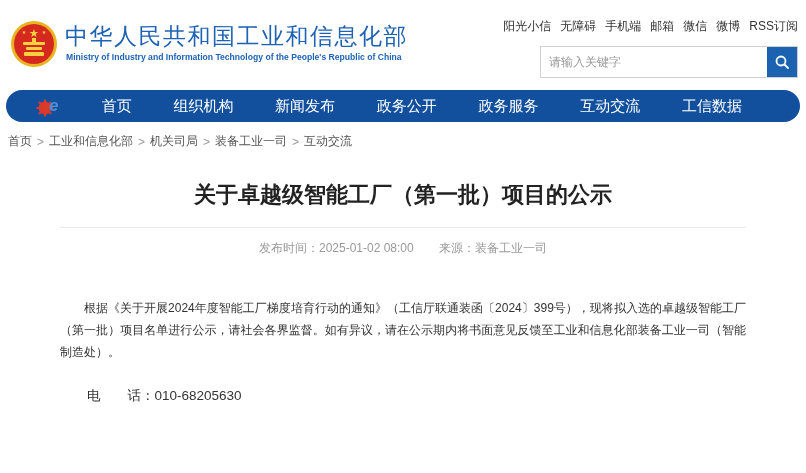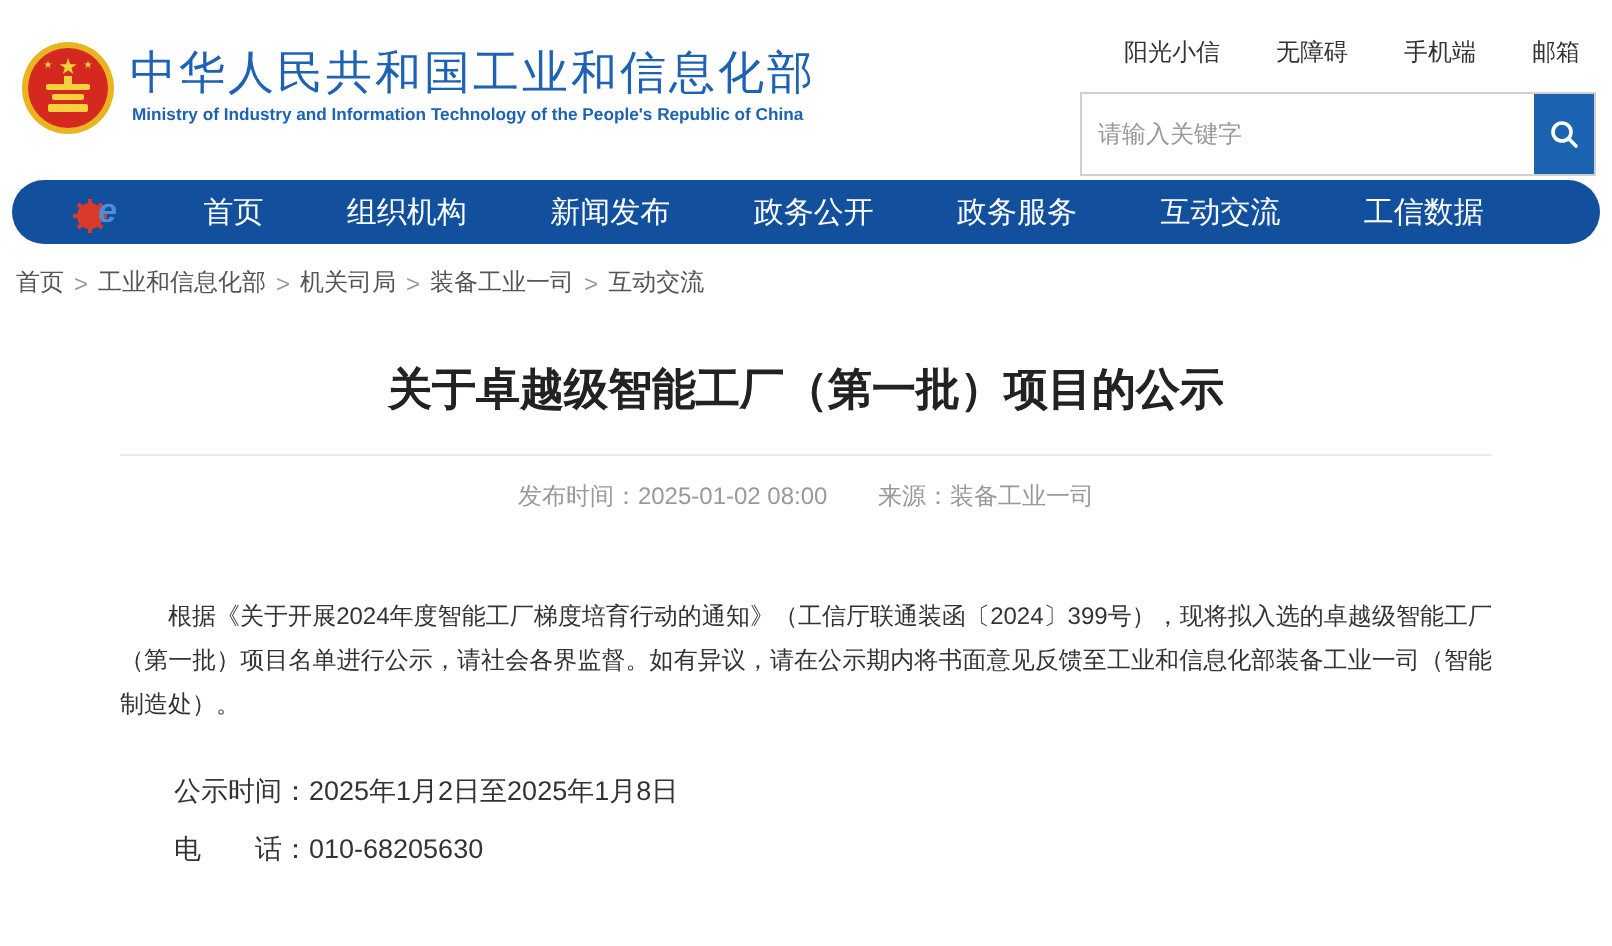--- a/index.html
+++ b/index.html
@@ -15,7 +15,7 @@
     color:#1e62b4; white-space:nowrap; }
 
   .header-right { position:absolute; right:8px; top:18px; width:258px; }
-  .quick-links { display:flex; align-items:center; gap:28px;
+  .quick-links { display:flex; justify-content:flex-end; align-items:center; gap:9px;
     font-size:12px; color:#333; }
   .quick-links a { color:#333; text-decoration:none; white-space:nowrap; cursor:pointer; }
   .mascot-icon { width:13px; height:14px; display:inline-block; margin-right:-6px; }

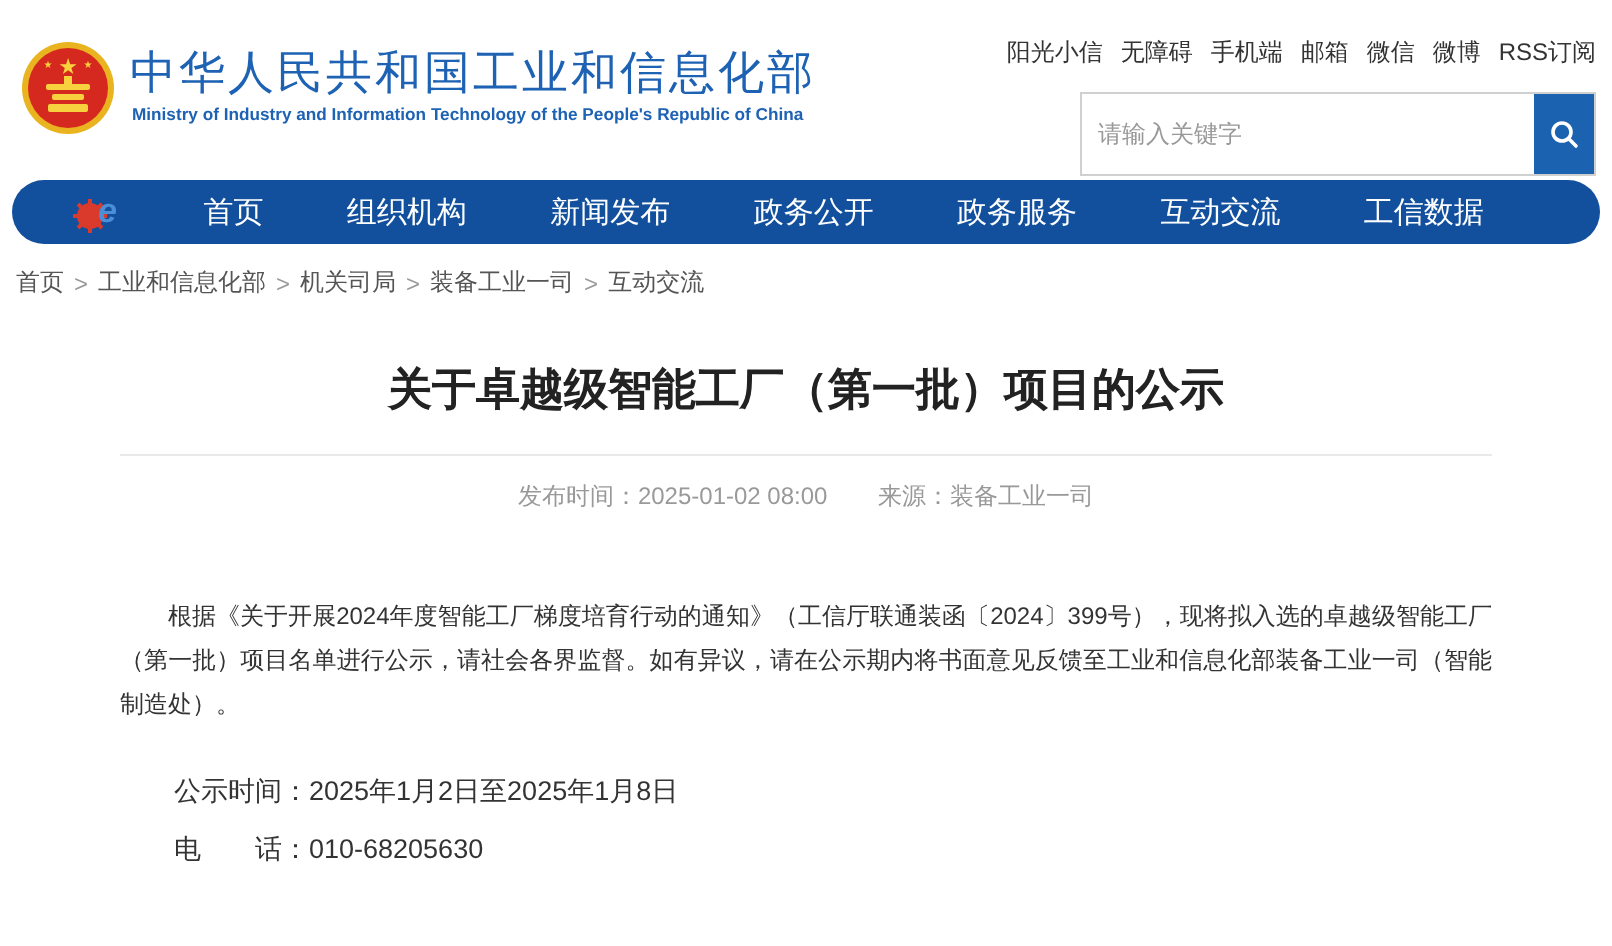--- a/index.html
+++ b/index.html
@@ -20,7 +20,7 @@
   .quick-links a { color:#333; text-decoration:none; white-space:nowrap; cursor:pointer; }
   .mascot-icon { width:13px; height:14px; display:inline-block; margin-right:-6px; }
 
-  .search-bar { margin-top:11px; display:flex; height:42px; border:1px solid #d0d0d0; background:#fff; }
+  .search-bar { margin-top:11px; display:flex; height:32px; border:1px solid #d0d0d0; background:#fff; }
   .search-input { flex:1; border:none; outline:none; padding:0 8px; font-size:12px; color:#333;
     font-family:inherit; }
   .search-input::placeholder { color:#999; }

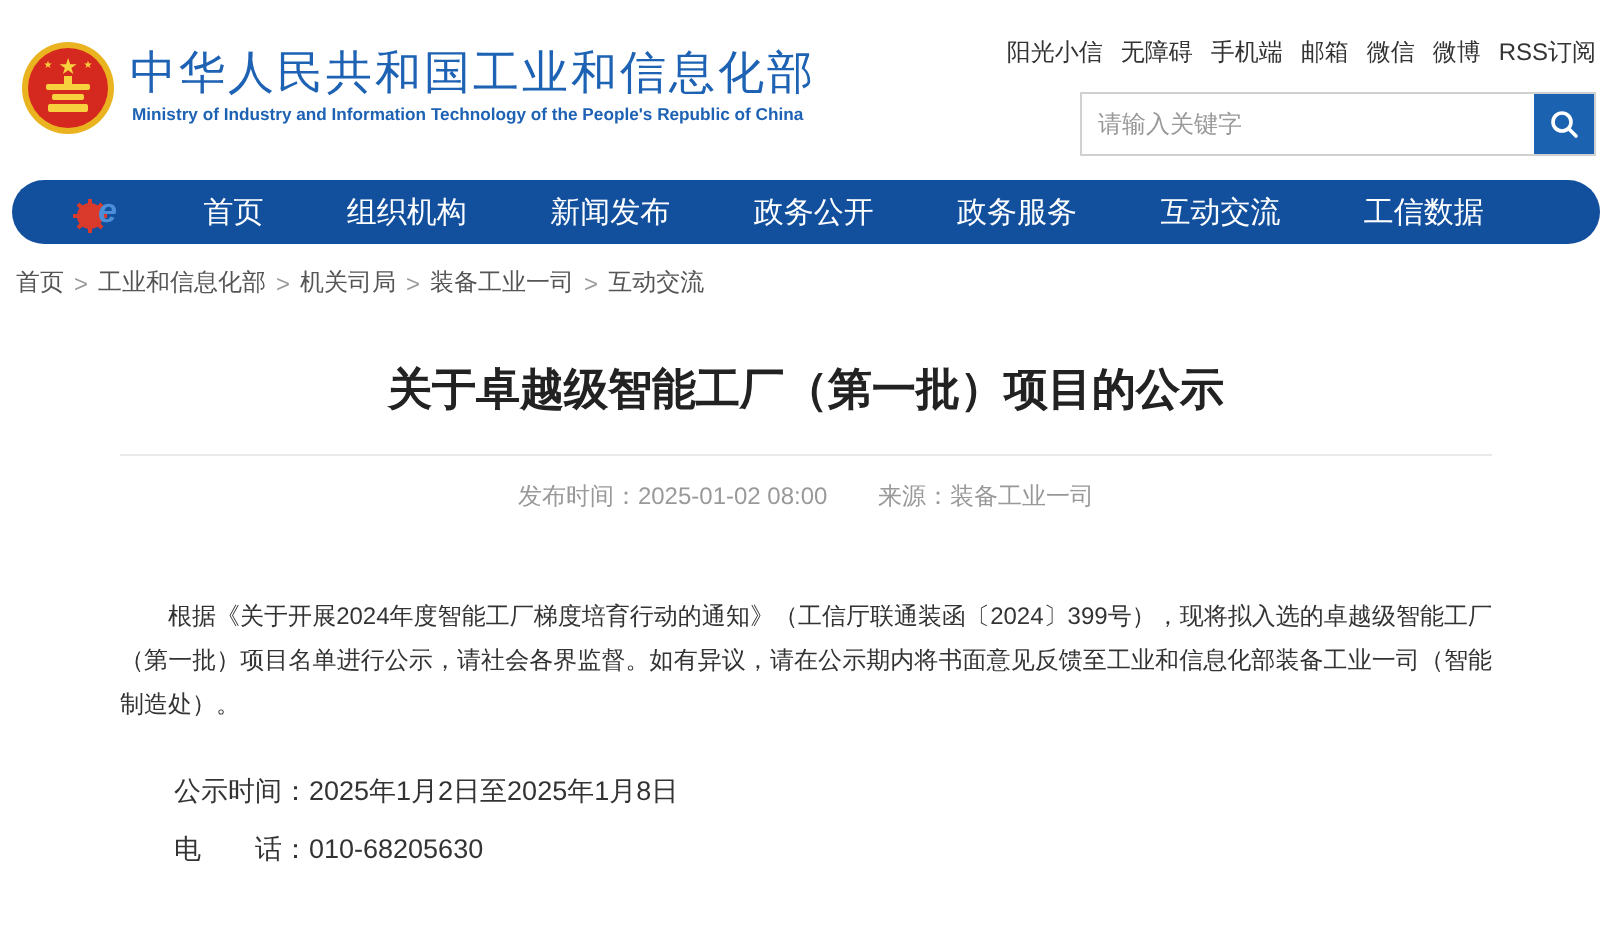--- a/index.html
+++ b/index.html
@@ -139,7 +139,6 @@
   <div class="paragraph">根据《关于开展2024年度智能工厂梯度培育行动的通知》（工信厅联通装函〔2024〕399号），现将拟入选的卓越级智能工厂（第一批）项目名单进行公示，请社会各界监督。如有异议，请在公示期内将书面意见反馈至工业和信息化部装备工业一司（智能制造处）。</div>
 
   <div class="info-lines">
-    <div class="info-line">公示时间：2025年1月2日至2025年1月8日</div>
     <div class="info-line">电　　话：010-68205630</div>
   </div>
 

